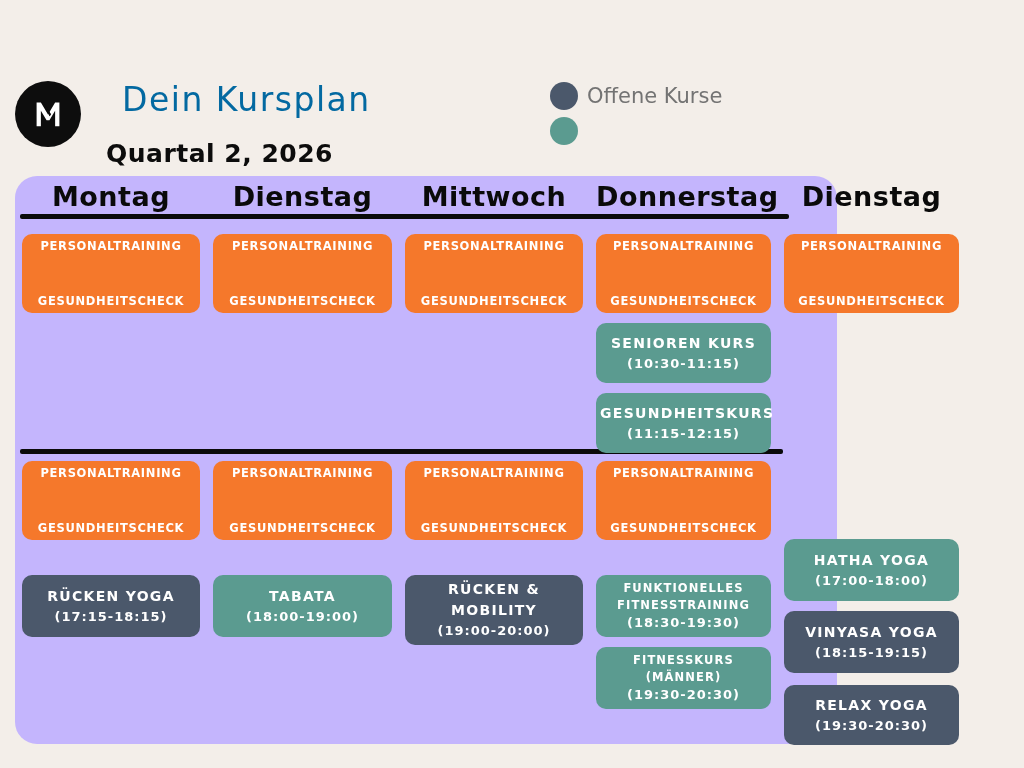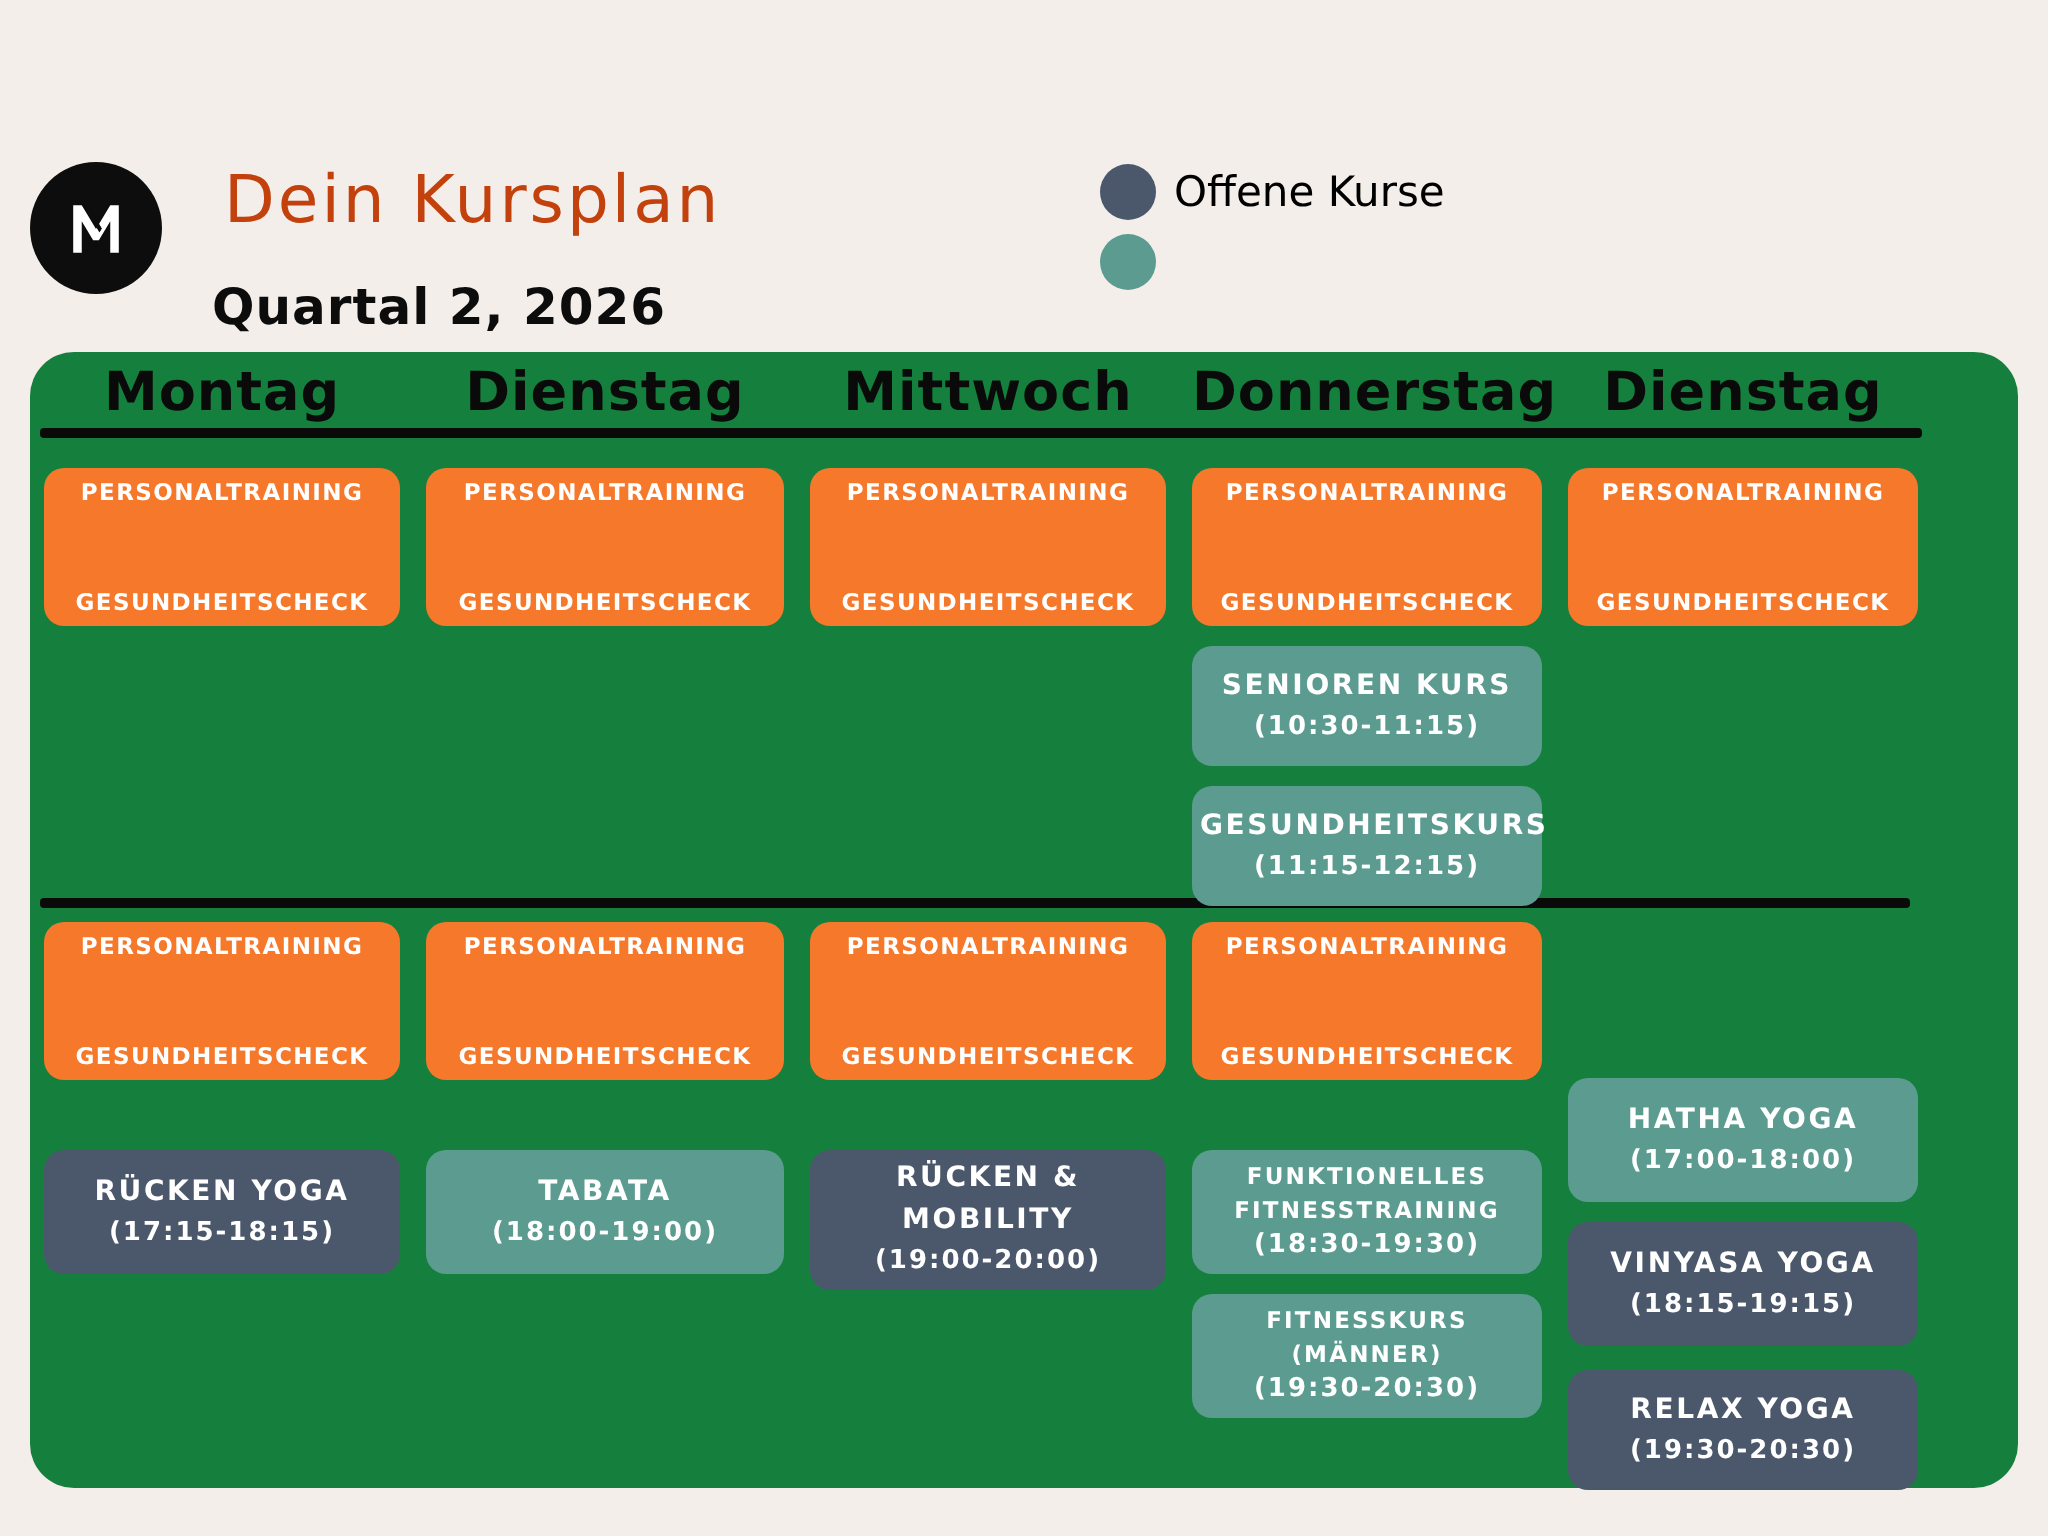--- a/index.html
+++ b/index.html
@@ -15,8 +15,8 @@
   }
   .logo svg{display:block;}
   .title{
-    position:absolute;left:112px;top:80px;font-size:33px;font-weight:400;
-    letter-spacing:1.5px;color:#c2410c;
+    position:absolute;left:122px;top:80px;font-size:33px;font-weight:400;
+    letter-spacing:1.5px;color:#0369a1;
   }
   .subtitle{
     position:absolute;left:106px;top:119px;font-size:25px;font-weight:bold;

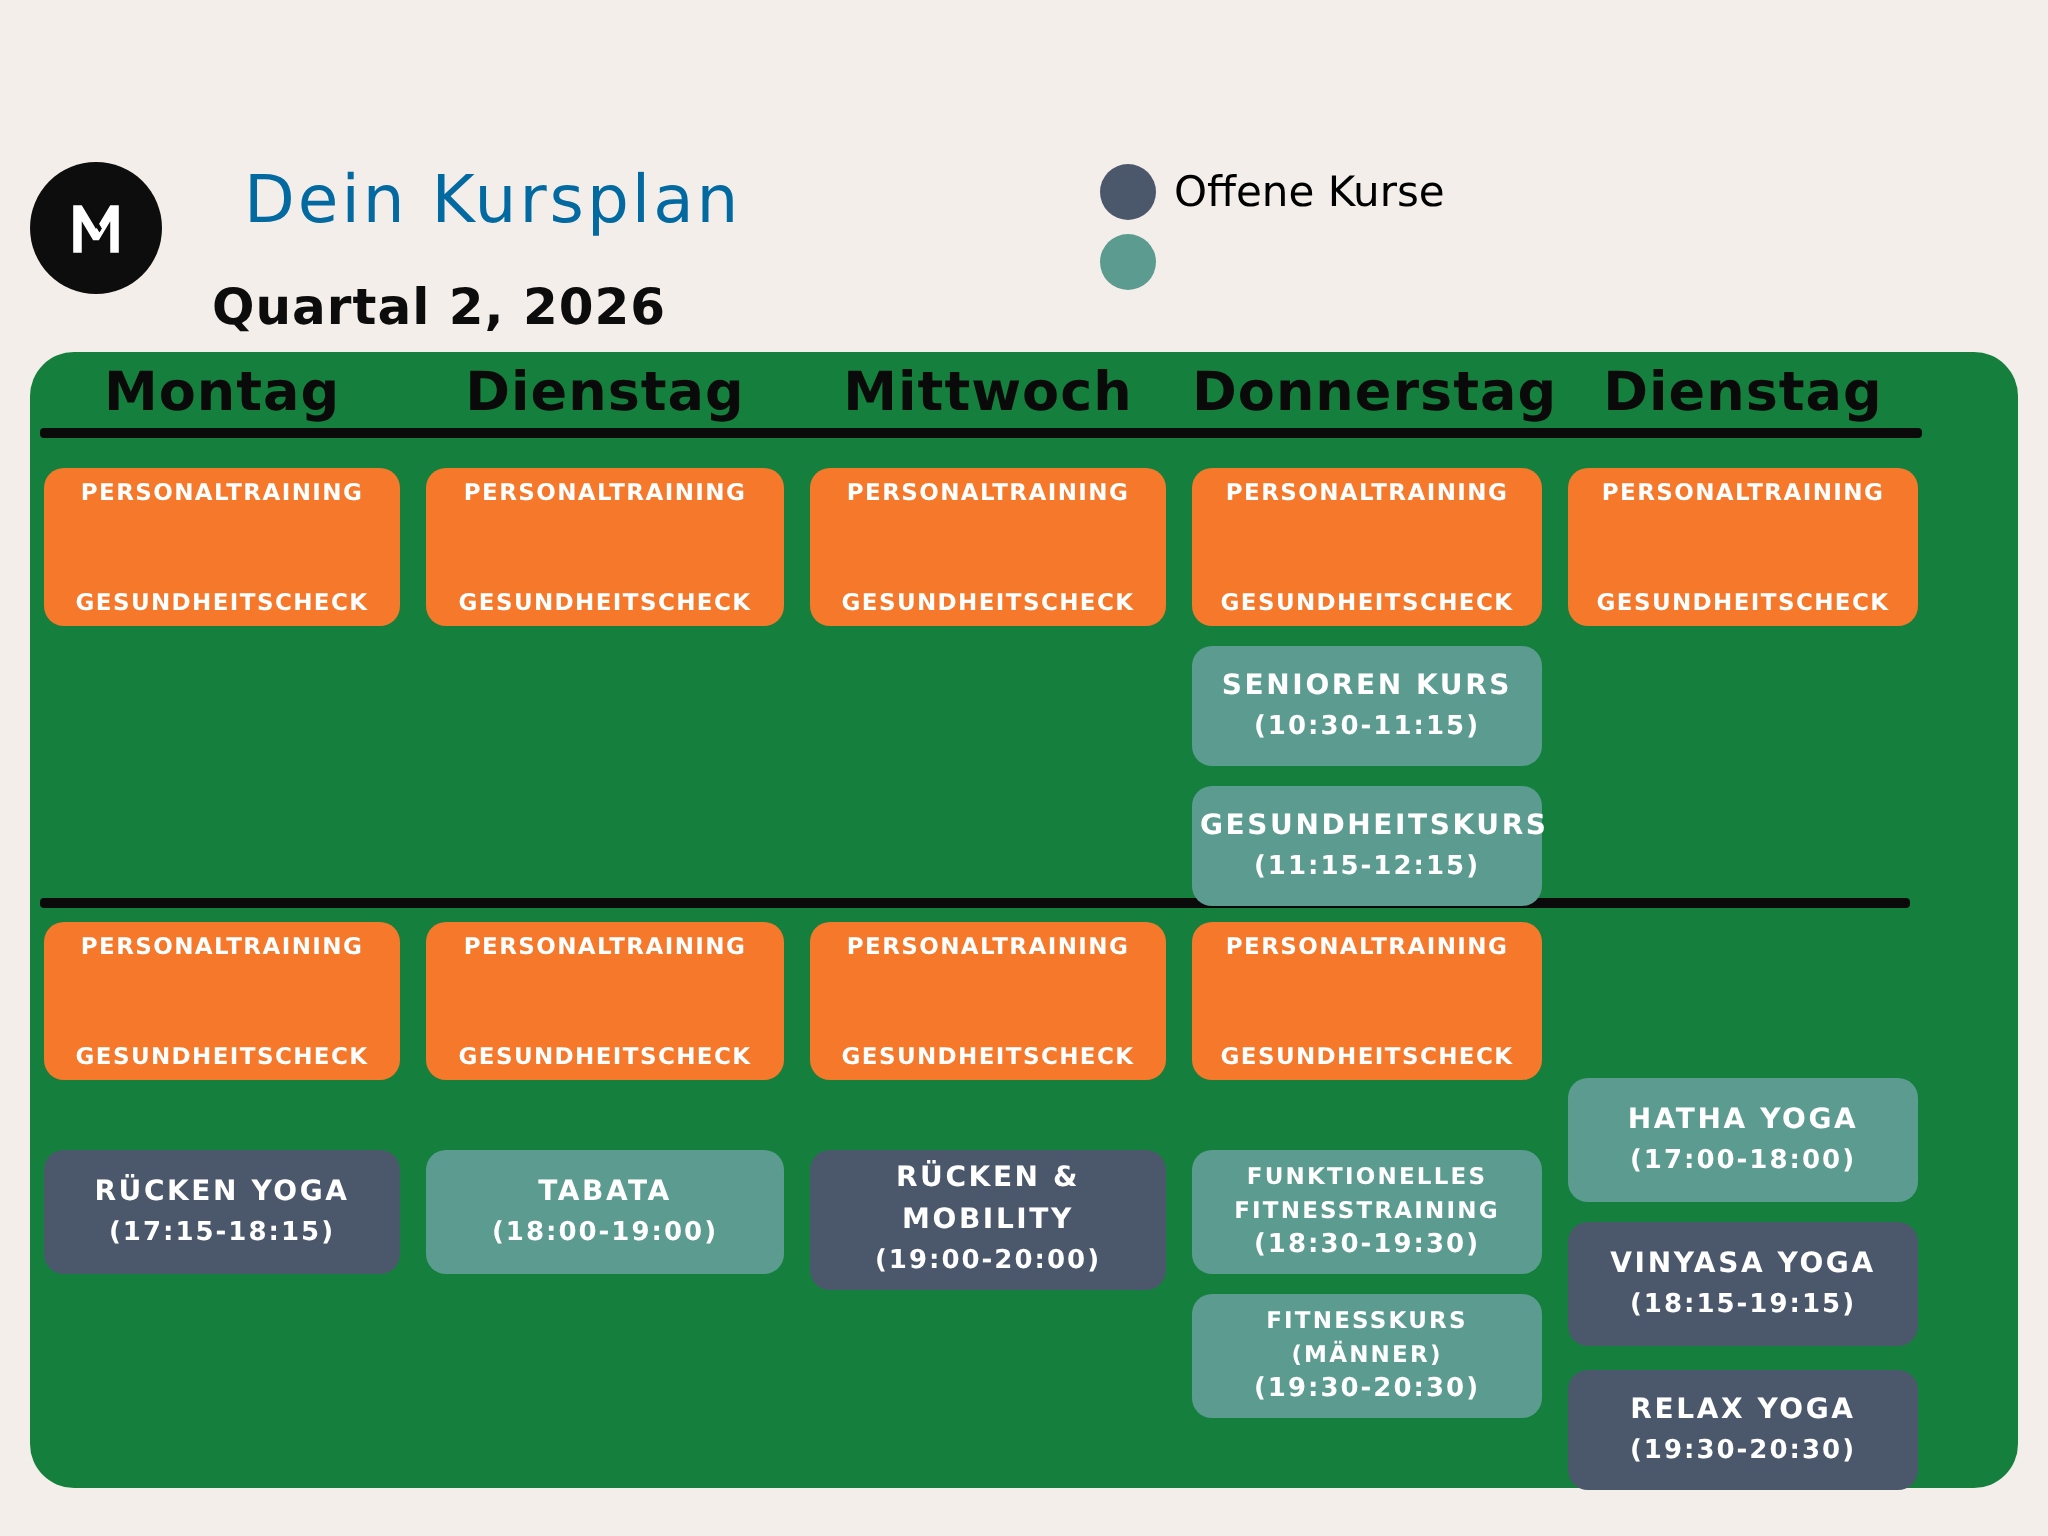--- a/index.html
+++ b/index.html
@@ -27,7 +27,7 @@
   .legend-dot{width:28px;height:28px;border-radius:50%;flex:0 0 auto;}
   .legend-dot.open{background:#4b586b;}
   .legend-dot.prevention{background:#5b9b90;}
-  .legend-label{font-size:21px;color:#000000;}
+  .legend-label{font-size:21px;color:#737373;}
   
   .card{
     position:absolute;left:15px;top:176px;width:994px;height:568px;

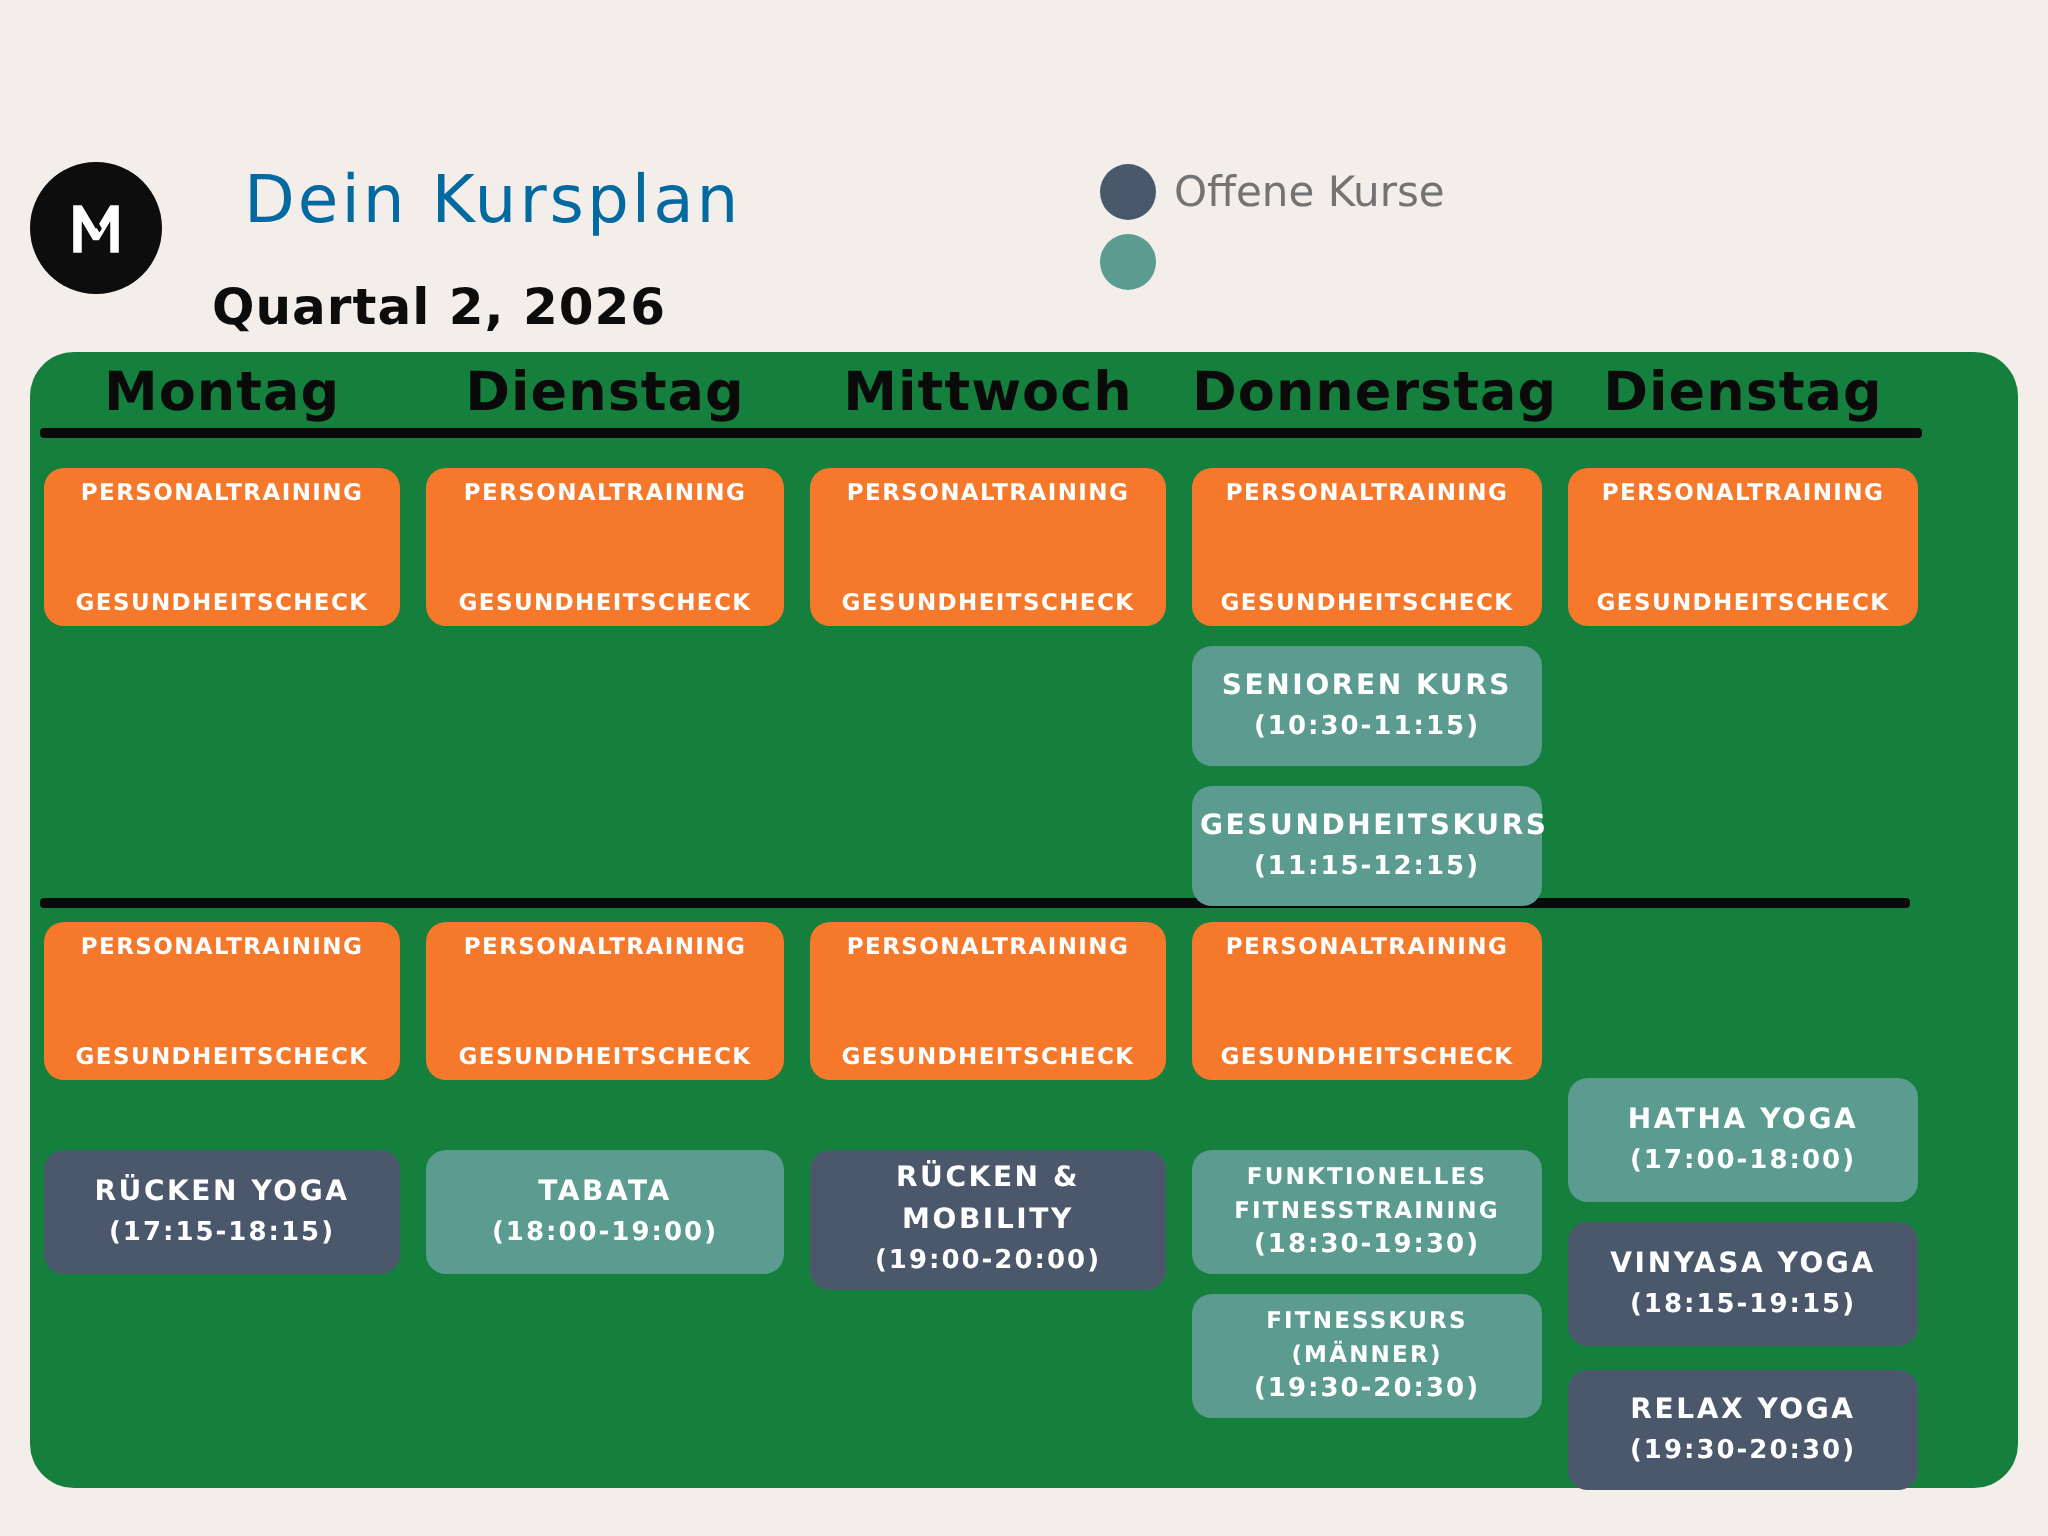--- a/index.html
+++ b/index.html
@@ -30,8 +30,8 @@
   .legend-label{font-size:21px;color:#737373;}
   
   .card{
-    position:absolute;left:15px;top:176px;width:994px;height:568px;
-    background:#15803d;border-radius:22px;
+    position:absolute;left:15px;top:176px;width:822px;height:568px;
+    background:#c4b5fd;border-radius:22px;
   }
   .grid5{
     display:grid;

